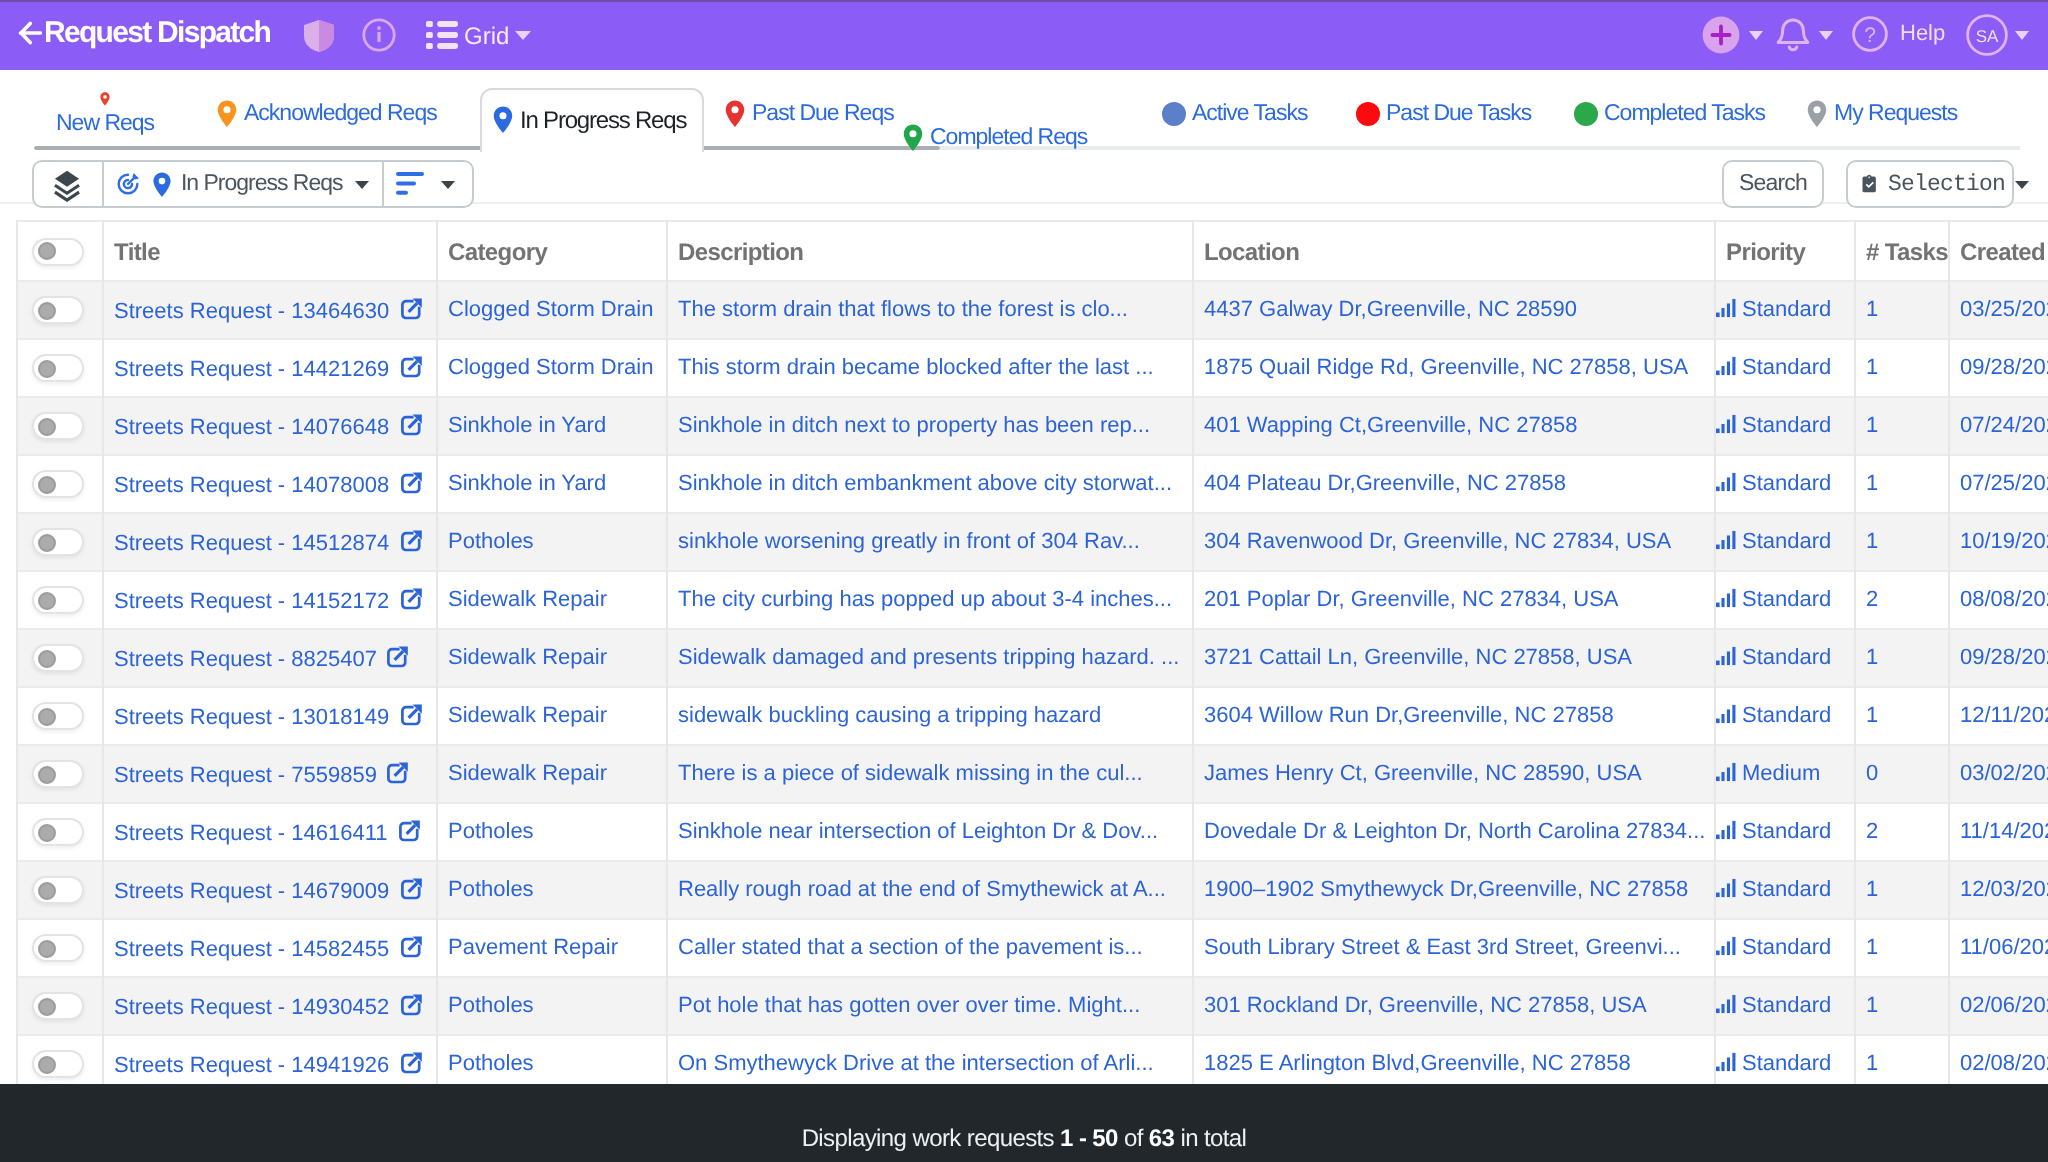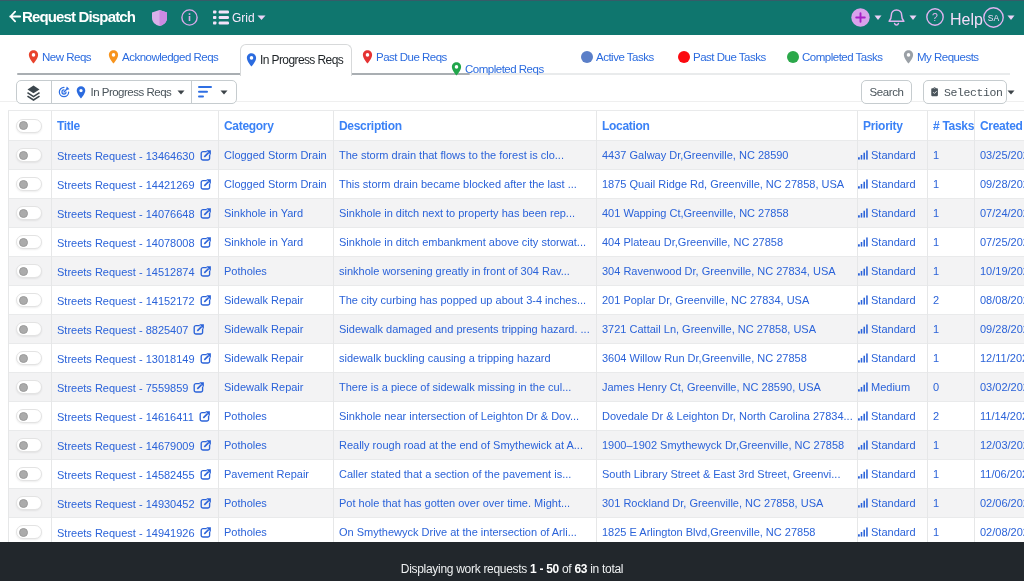--- a/index.html
+++ b/index.html
@@ -8,7 +8,7 @@
 .abs { position:absolute; }
 
 
-#topbar { position:absolute; left:0; top:0; width:1024px; height:35px; background:#0f766e; }
+#topbar { position:absolute; left:0; top:0; width:1024px; height:35px; background:#8b5cf6; }
 #topbar .ttl { position:absolute; left:22px; top:8px; color:#fff; font-size:15px; font-weight:bold; letter-spacing:-0.85px; }
 
 

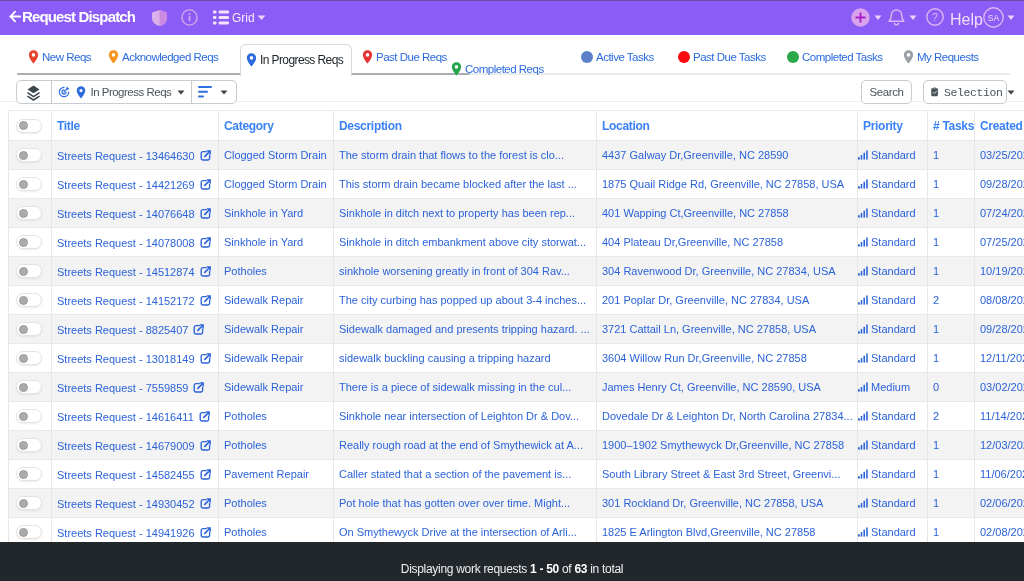--- a/index.html
+++ b/index.html
@@ -107,7 +107,7 @@
     <circle cx="9" cy="9" r="8.2" fill="none" stroke="#dfb3ef" stroke-width="1.4"></circle>
     <text x="9" y="13" text-anchor="middle" font-family="Liberation Sans" font-size="10.5" fill="#dfb3ef">?</text>
   </svg>
-  <div class="abs" style="left:950px; top:11px; color:#f3dcfa; font-size:16px;">Help</div>
+  <div class="abs" style="left:950px; top:11px; color:#f3dcfa; font-size:11px;">Help</div>
 
   <svg class="abs" style="left:983px; top:7px;" width="21" height="21" viewBox="0 0 21 21">
     <circle cx="10.5" cy="10.5" r="9.7" fill="none" stroke="#dfb3ef" stroke-width="1.4"></circle>

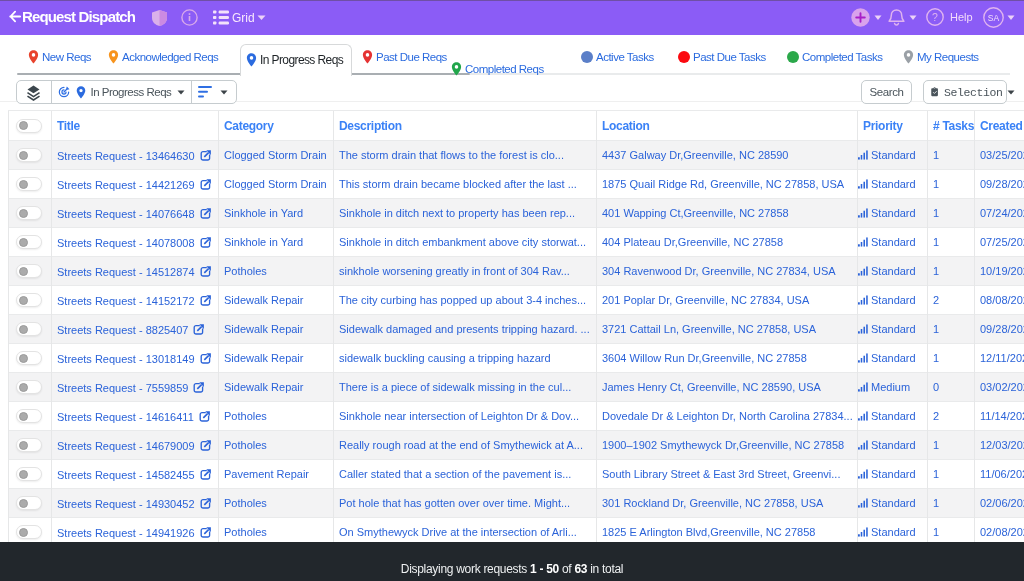--- a/index.html
+++ b/index.html
@@ -121,7 +121,7 @@
 <div id="tabs">
   <div id="thumb"></div>
     <div id="track"></div>
-  <div class="tab" style="left:28px;">
+  <div class="tab" style="left:28px;flex-direction:column;">
       <svg width="11" height="14" viewBox="4 1.6 16 21.2">
         <path d="M12 2C8.13 2 5 5.13 5 9c0 5.25 7 13 7 13s7-7.75 7-13c0-3.87-3.13-7-7-7zm0 9.7a2.7 2.7 0 1 1 0-5.4 2.7 2.7 0 0 1 0 5.4z" fill="#e8432d"></path>
       </svg>

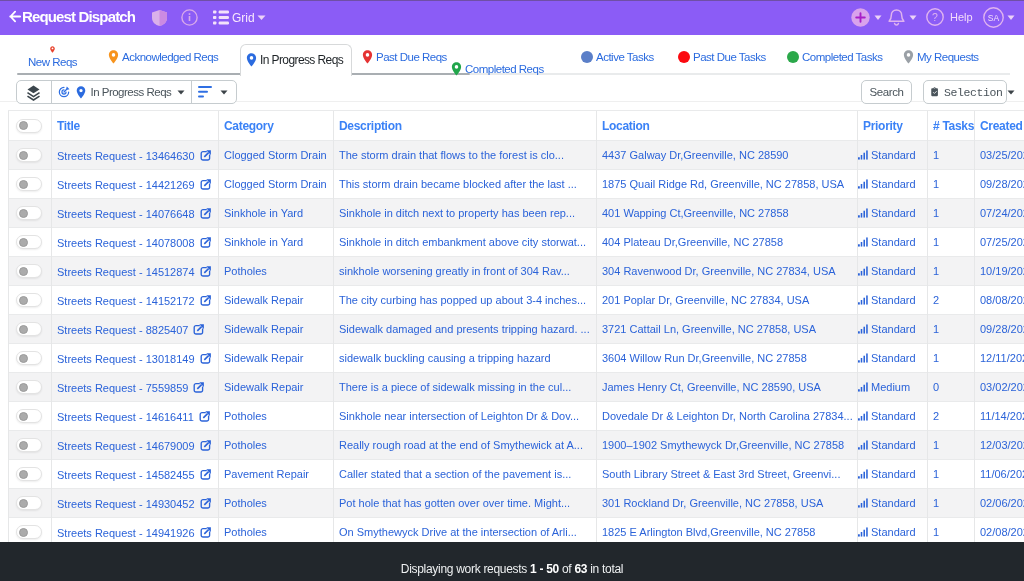--- a/index.html
+++ b/index.html
@@ -34,7 +34,7 @@
 table { border-collapse:collapse; table-layout:fixed; width:1070px; }
 td, th { border-left:1px solid #e6e7e8; border-top:1px solid #e9eaeb; overflow:hidden; white-space:nowrap;
   font-size:11px; color:#2b63d9; padding:0 0 0 5px; height:29px; text-align:left; }
-th { color:#3b82f6; font-size:12px; font-weight:bold; letter-spacing:-0.3px; height:30px; }
+th { color:#737373; font-size:12px; font-weight:bold; letter-spacing:-0.3px; height:30px; }
 tr.odd td { background:#f3f3f4; }
 td:first-child, th:first-child { padding:0; }
 td.pr { padding-left:0; }

